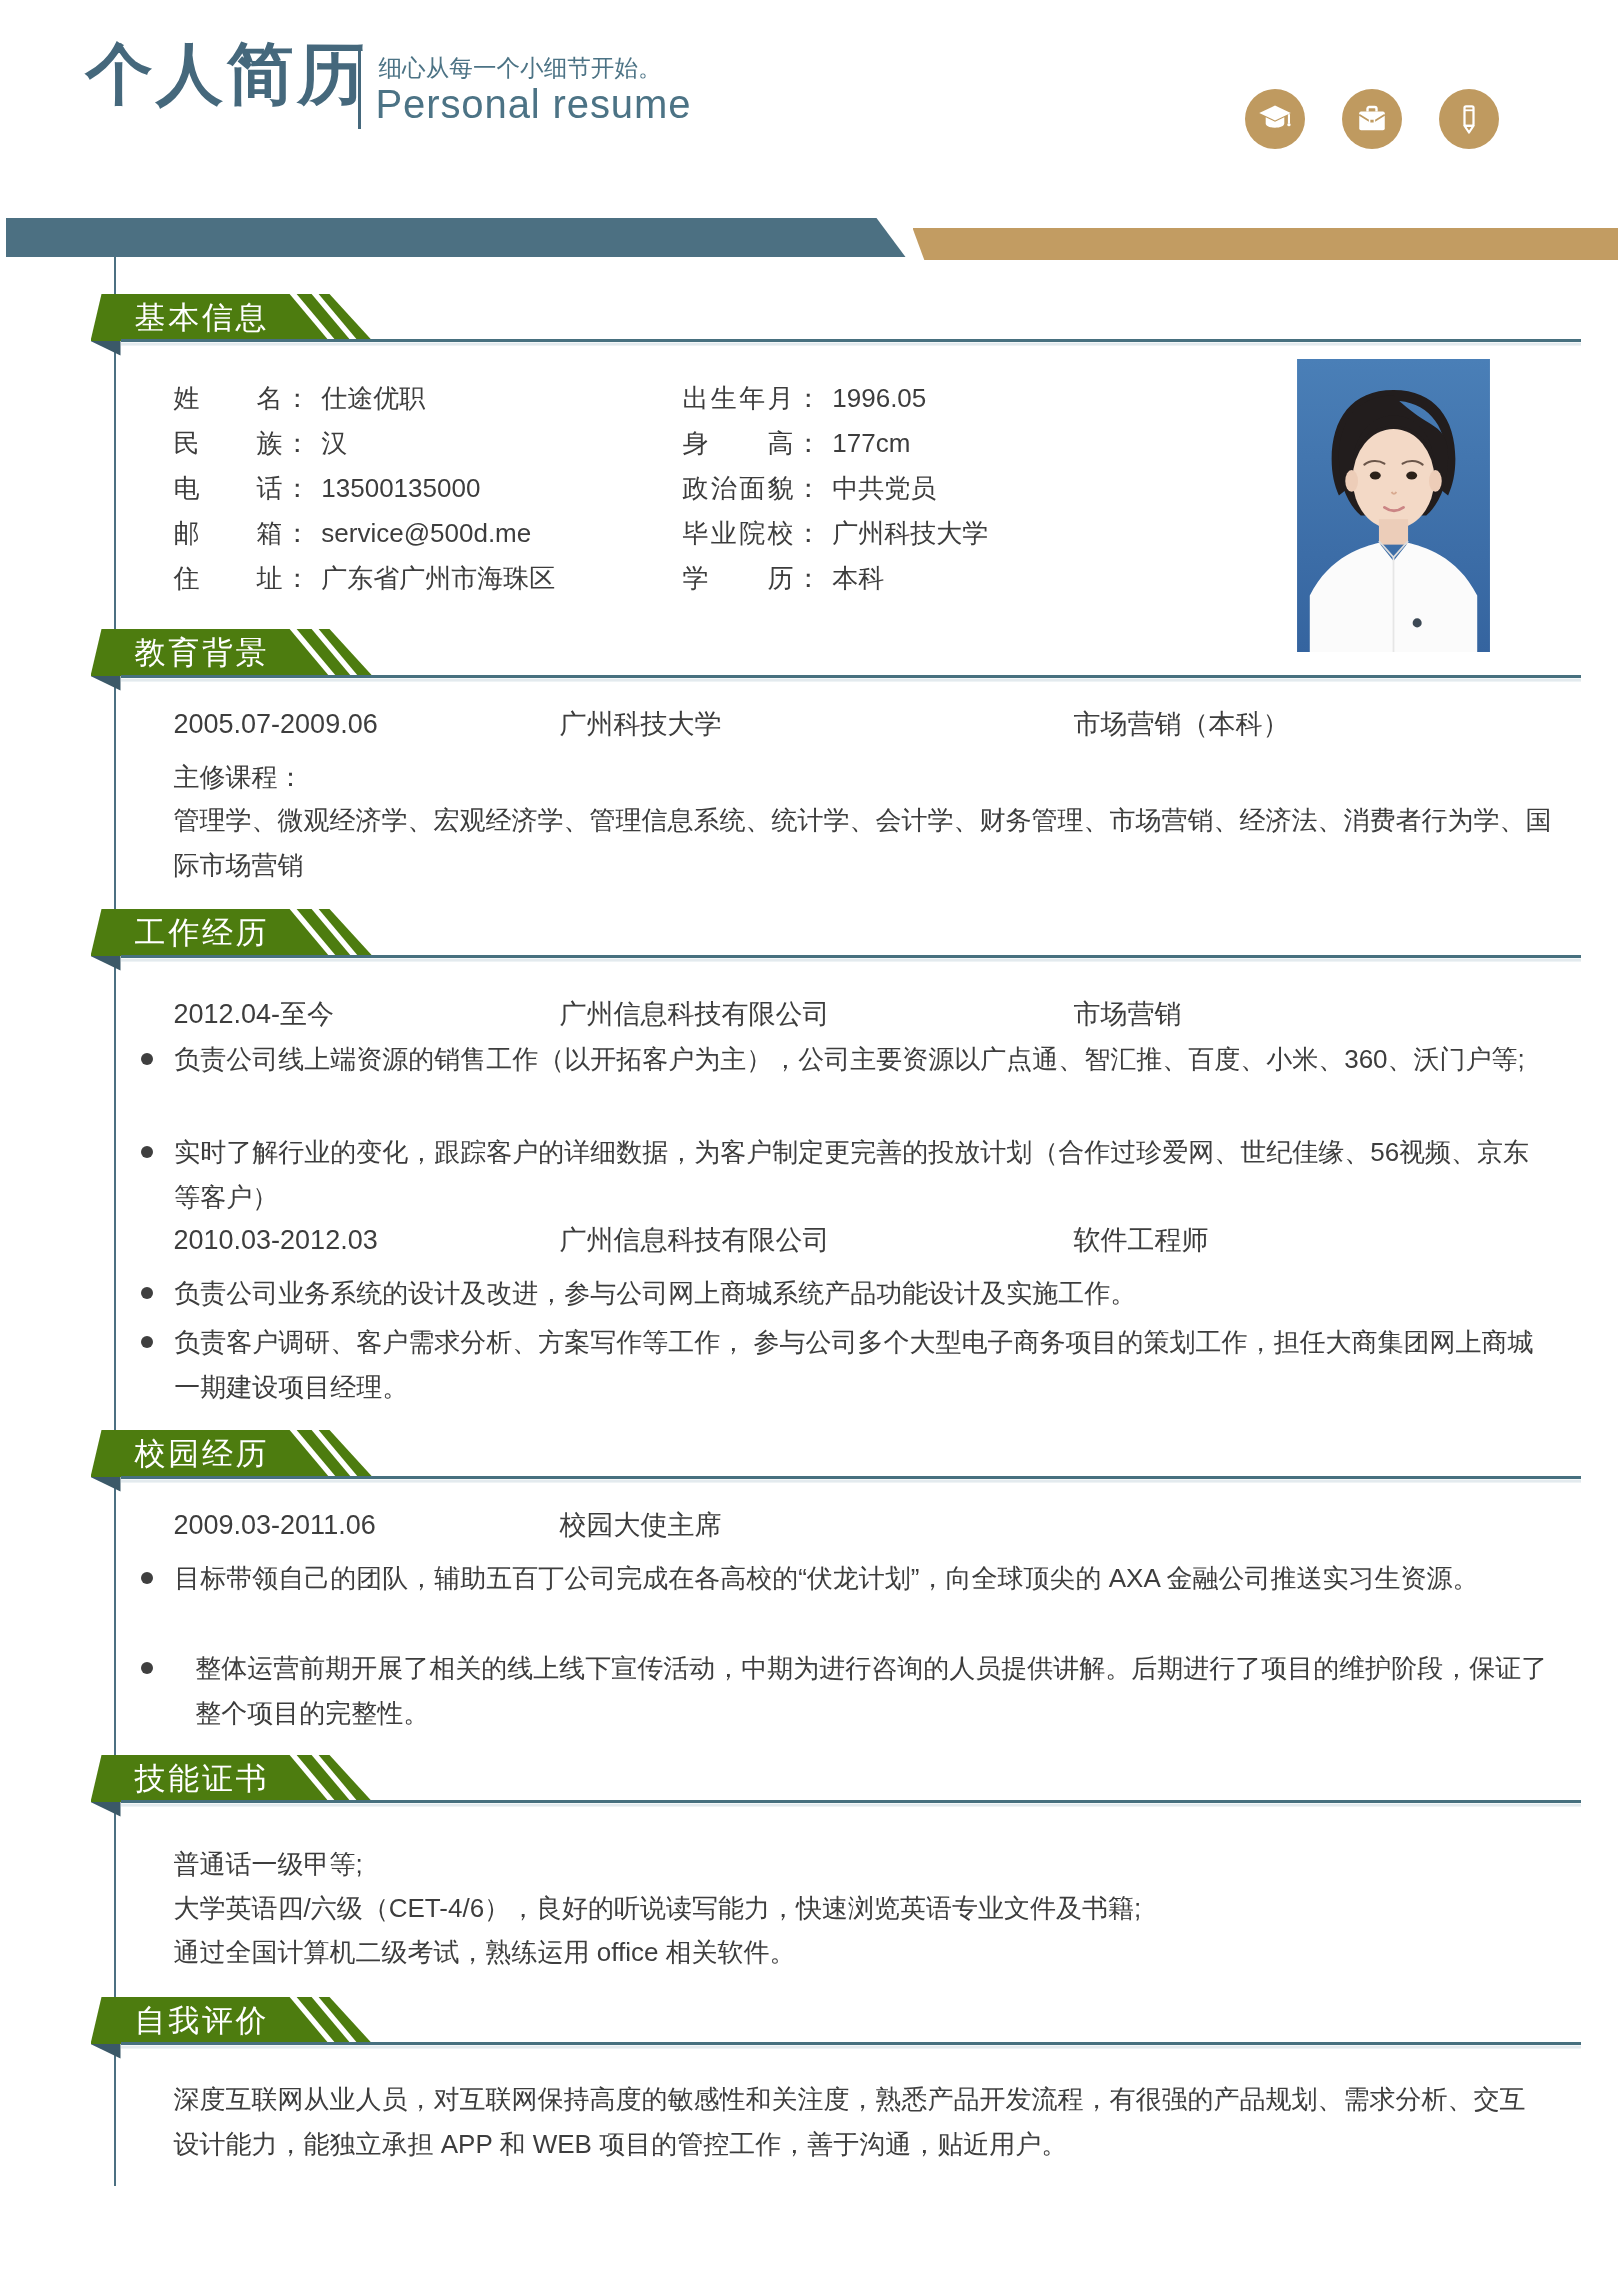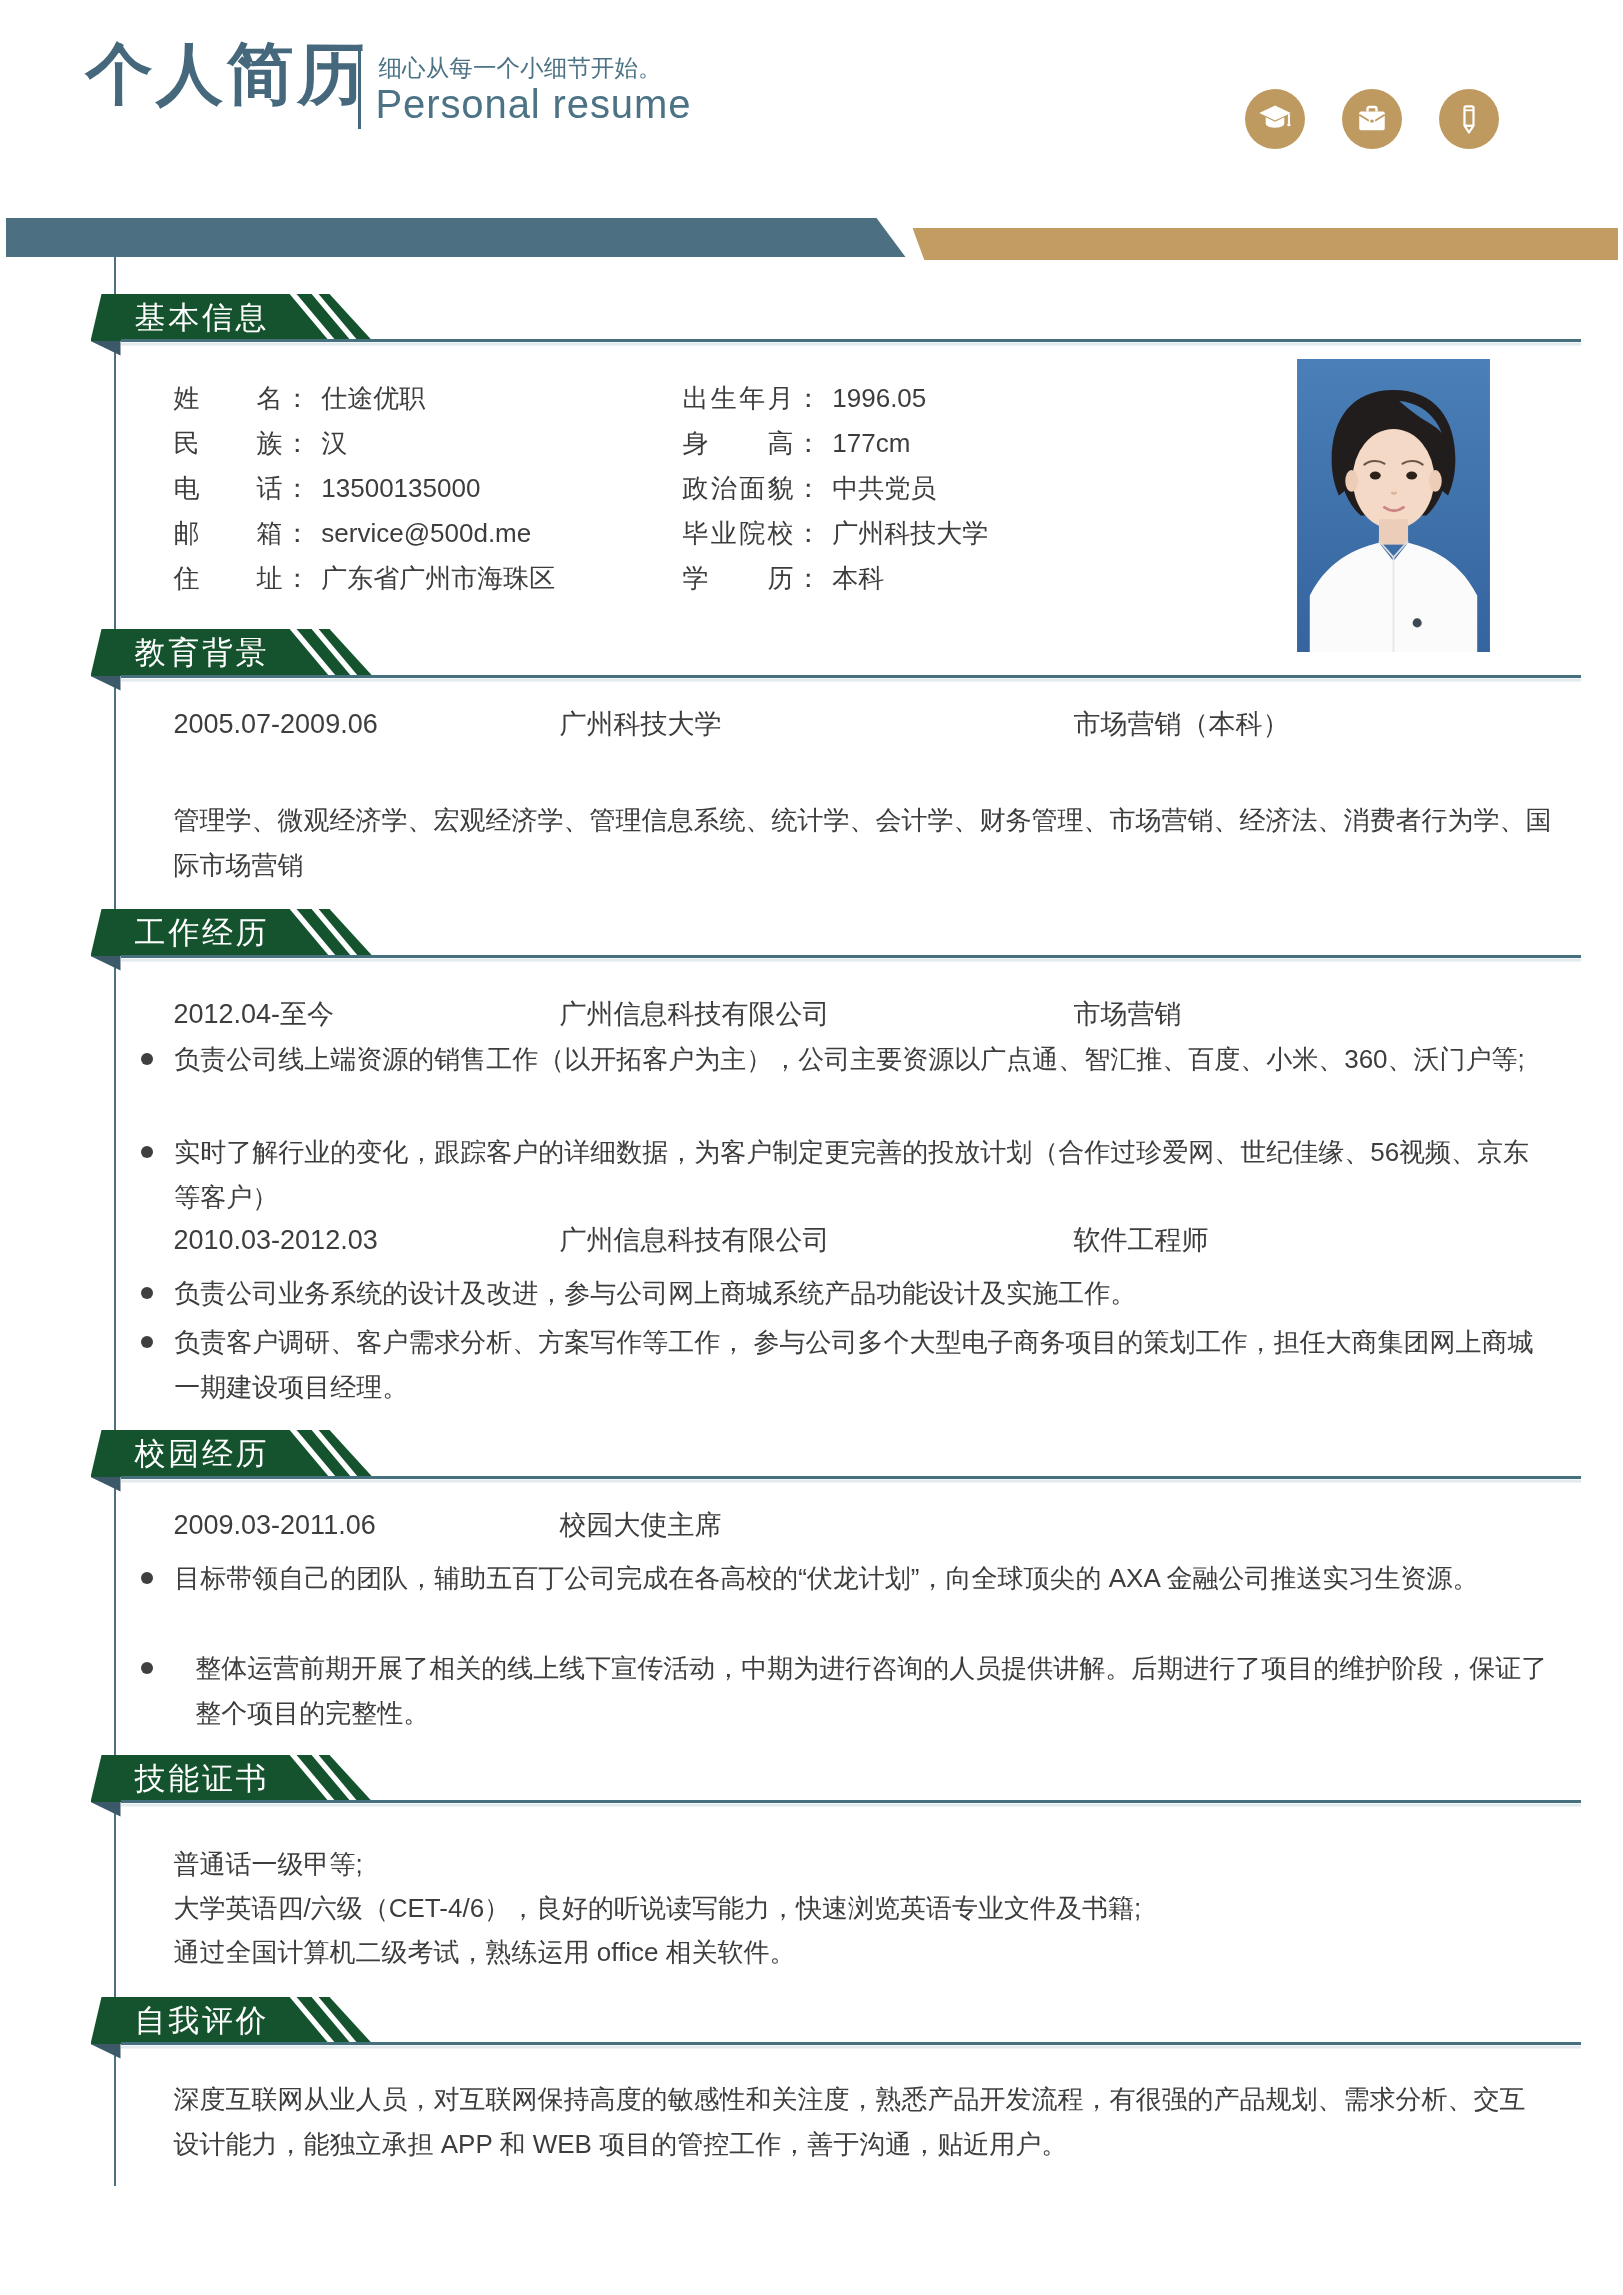--- a/index.html
+++ b/index.html
@@ -34,7 +34,7 @@
   .vline { position:absolute; left:108px; top:257px; width:2.7px; height:1929px; background:#4c7082; }
   
   .banner {
-    position:absolute; left:85px; width:282px; height:47px; background:#14532d;
+    position:absolute; left:85px; width:282px; height:47px; background:#4d7c0f;
     clip-path:polygon(11px 0, 239px 0, 282px 100%, 0 100%);
   }
   .banner .blabel {

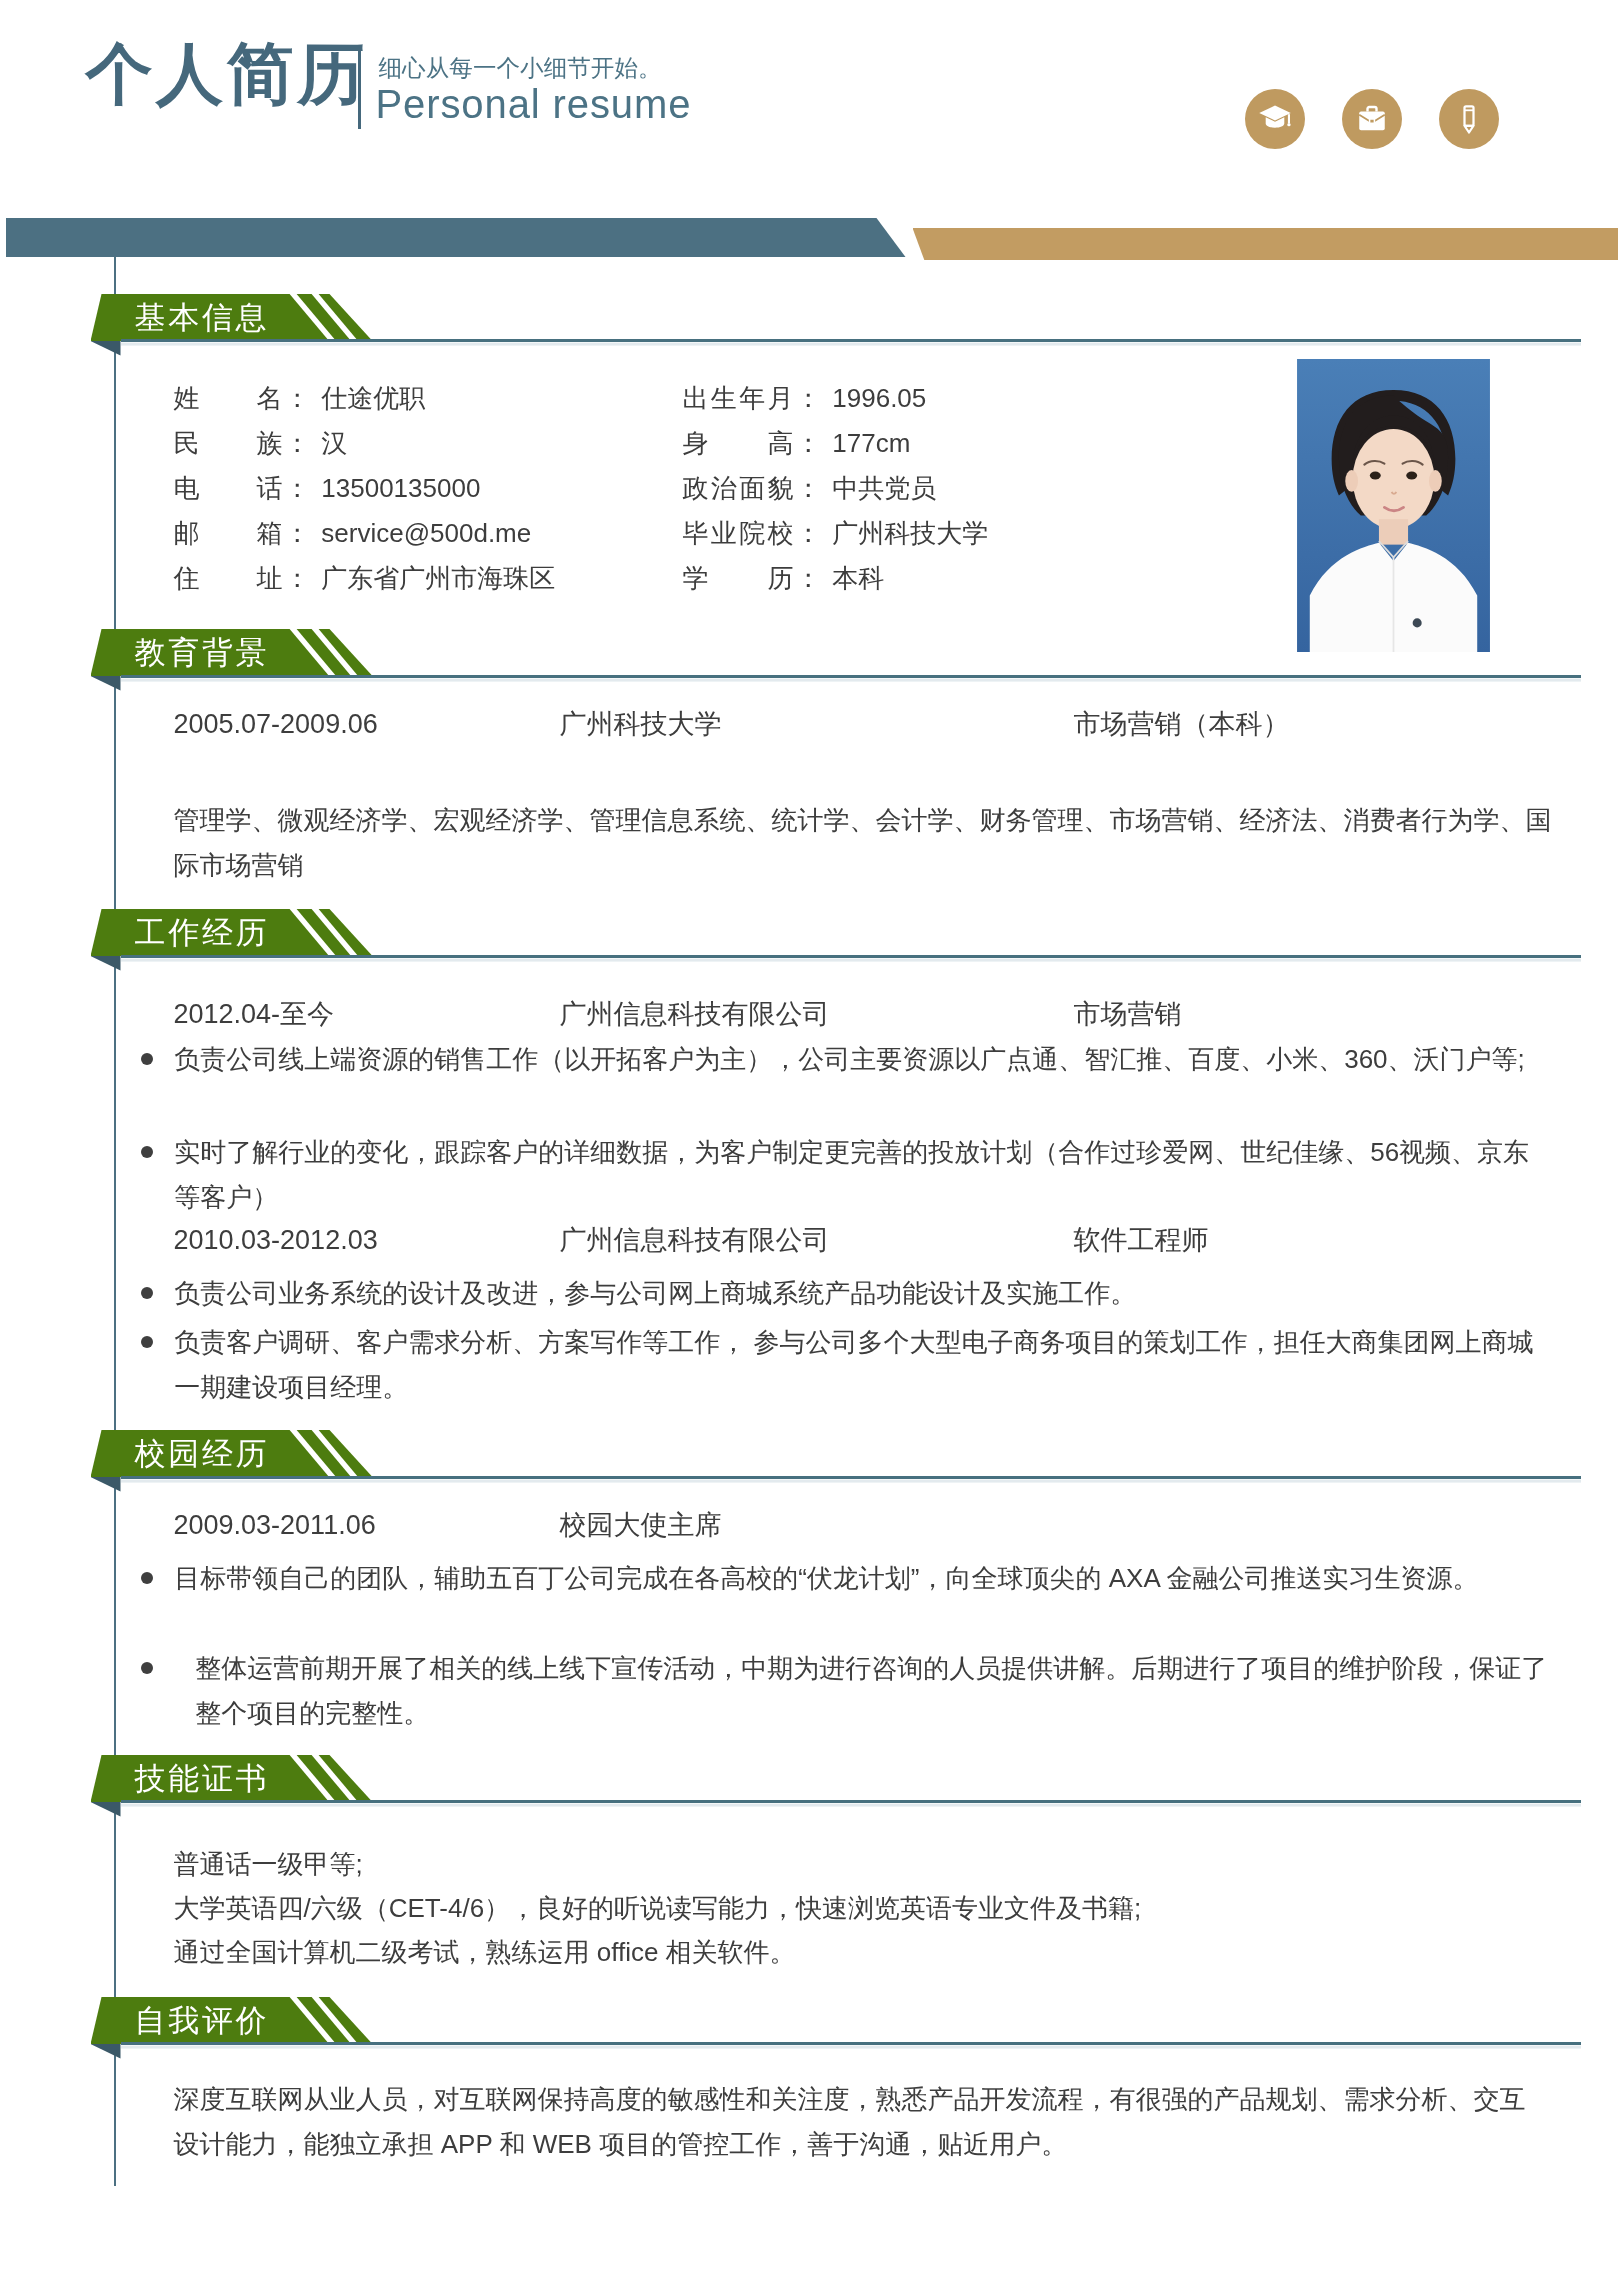--- a/index.html
+++ b/index.html
@@ -187,6 +187,7 @@
     <span class="company">广州科技大学</span>
     <span class="pos">市场营销（本科）</span>
   </div>
+  <div class="para" style="top:755px;">主修课程：</div>
   <div class="para" style="top:798px; left:168px; width:1382px;">管理学、微观经济学、宏观经济学、管理信息系统、统计学、会计学、财务管理、市场营销、经济法、消费者行为学、国际市场营销</div>
 
   <div class="banner" style="top:909px;">

